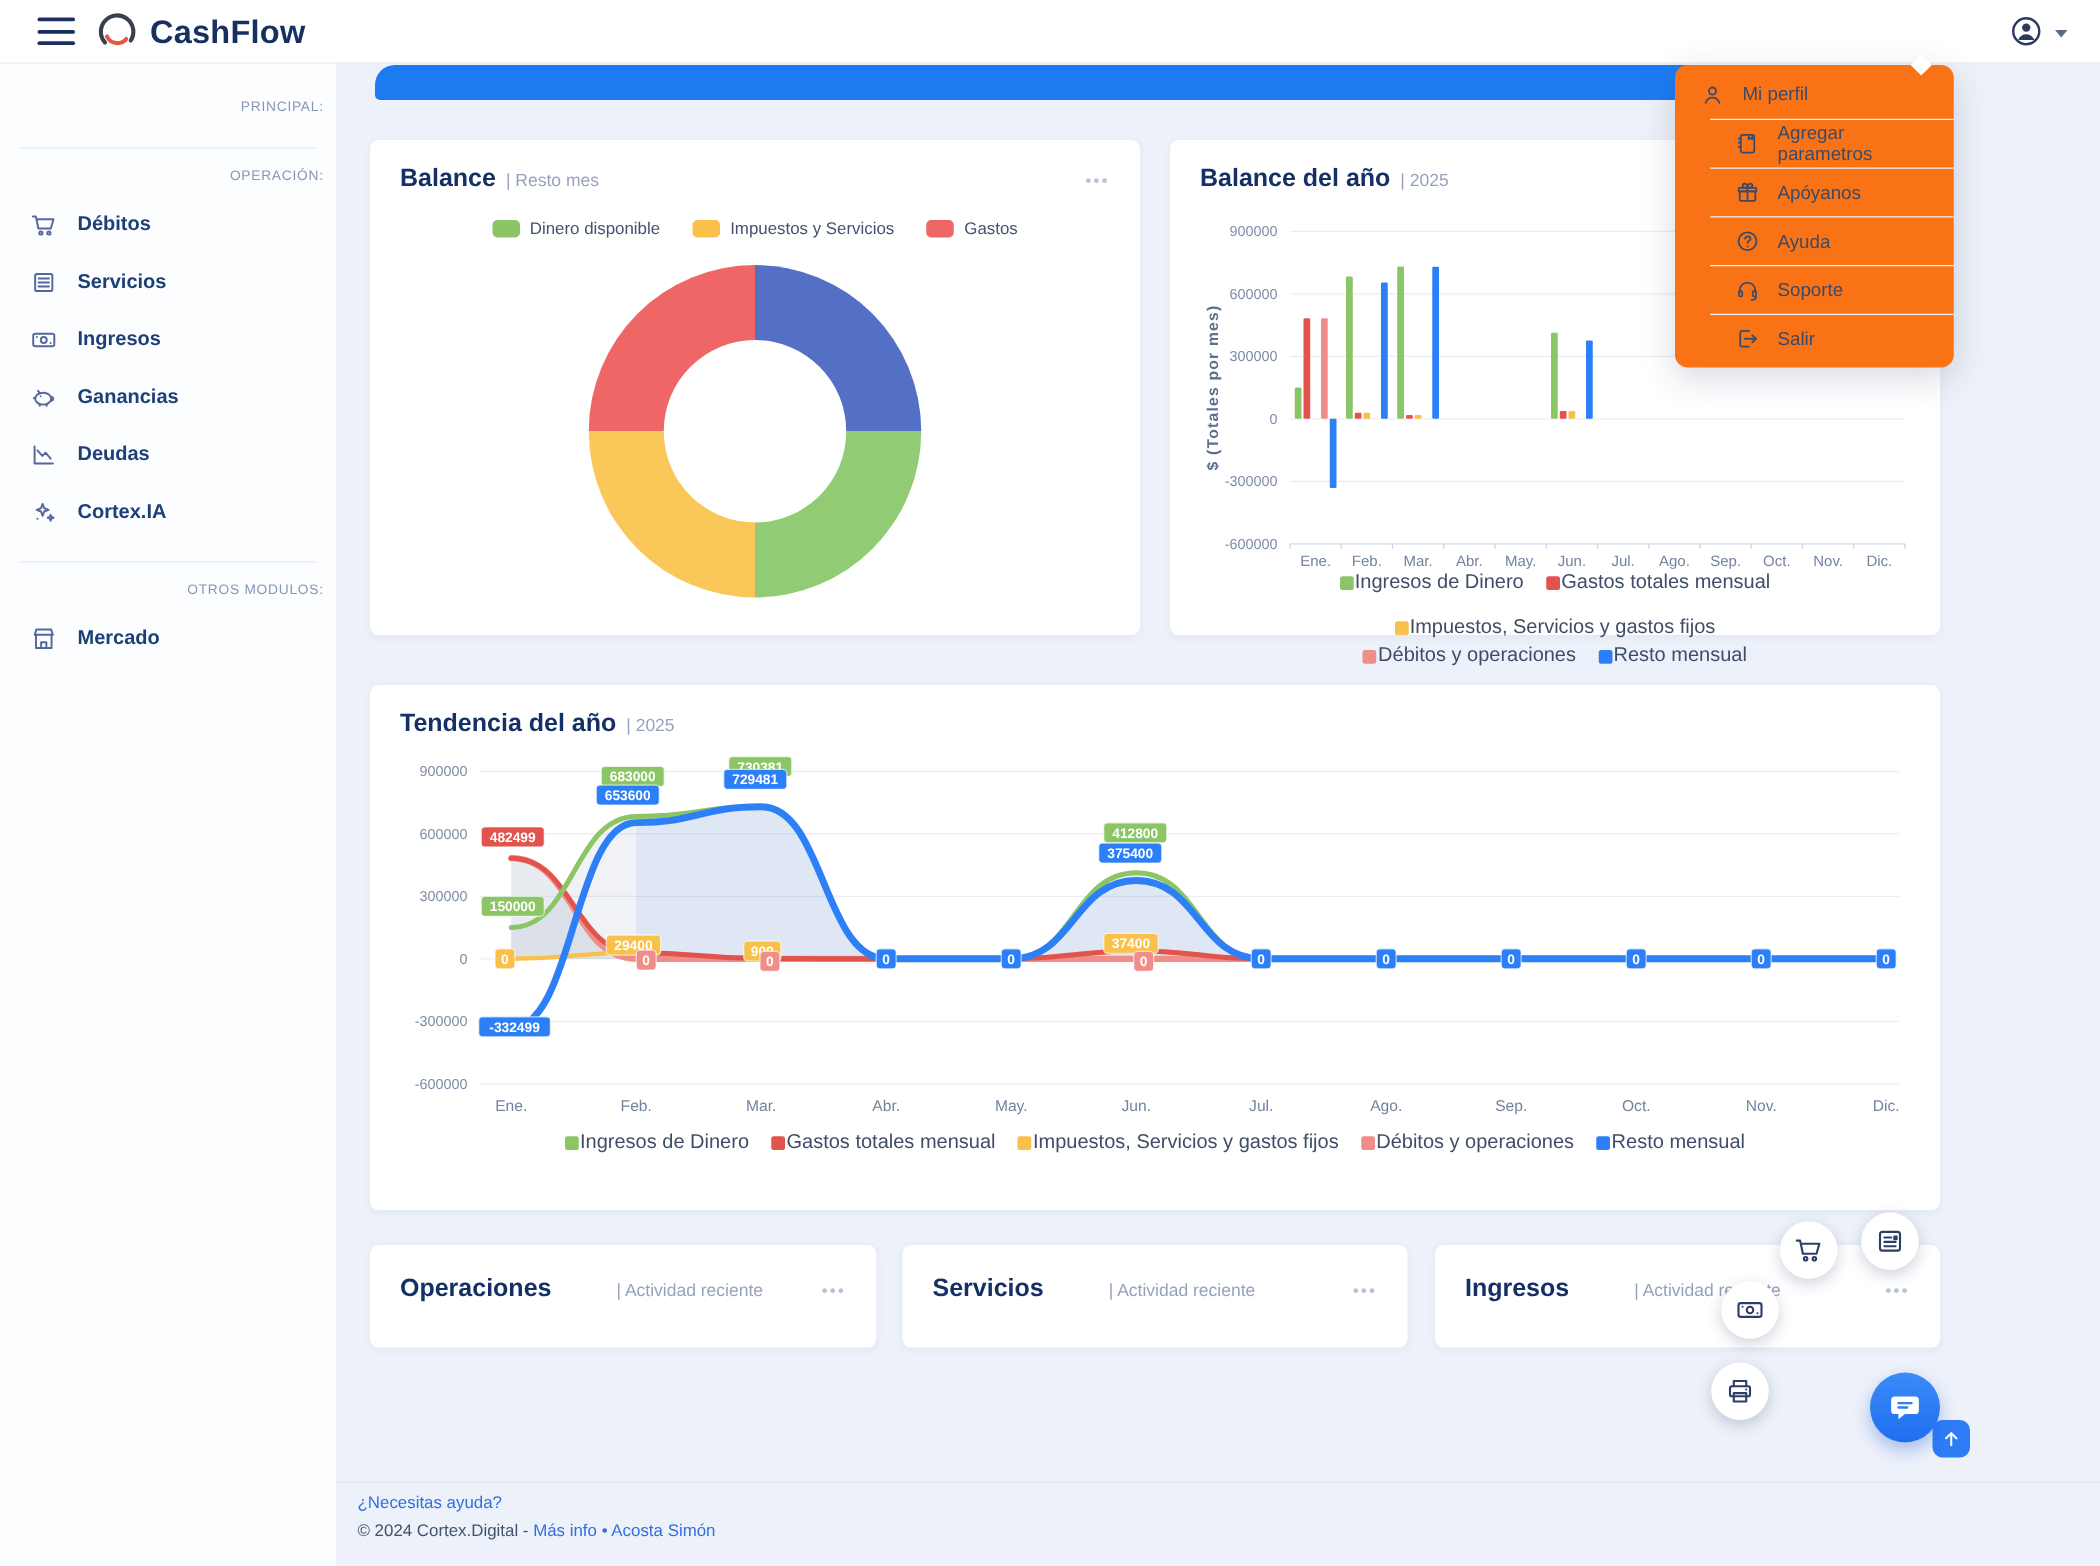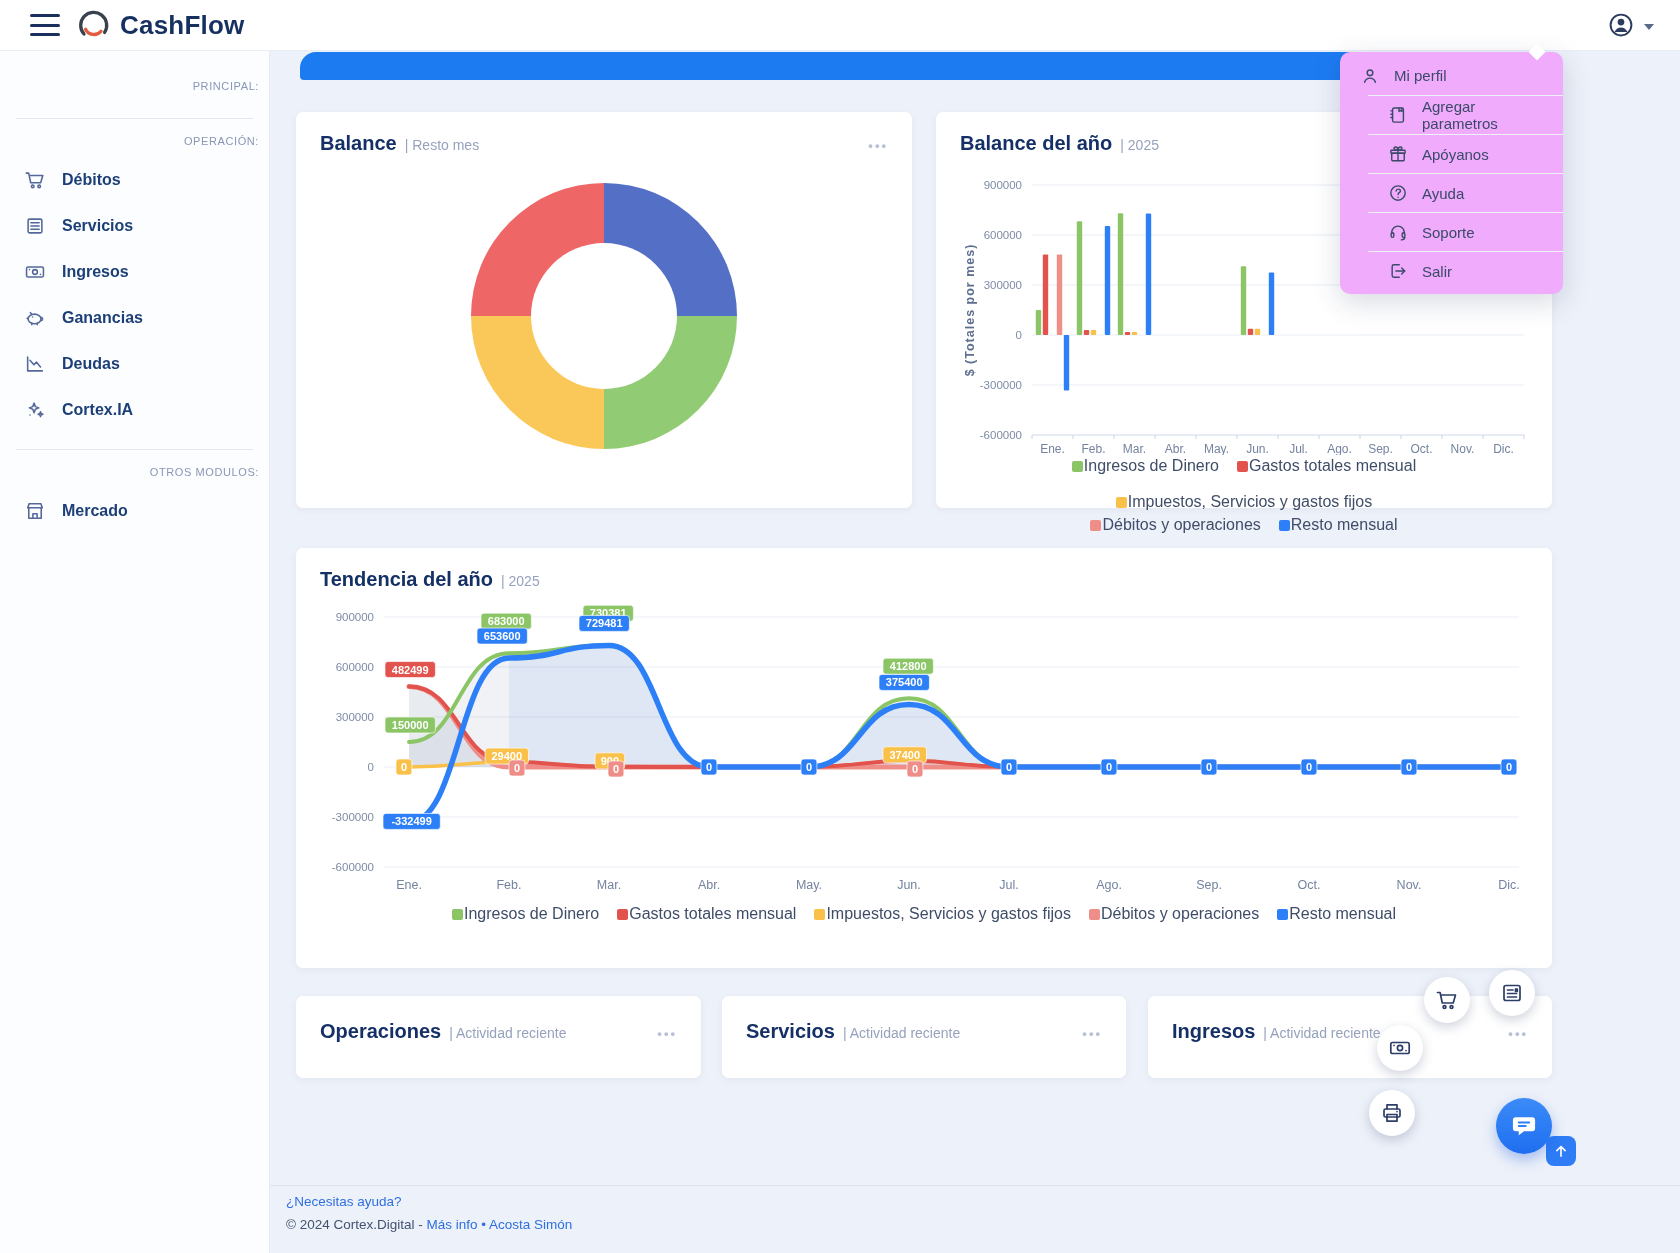--- a/index.html
+++ b/index.html
@@ -59,7 +59,7 @@
   .cl-item{display:flex;align-items:center;gap:1px;font-size:16px;color:#3f4d68;}
   .cl-swatch{width:11px;height:11px;border-radius:2px;}
   
-  .user-menu{position:absolute;left:1340px;top:52px;width:223px;background:#f0abfc;z-index:60;
+  .user-menu{position:absolute;left:1340px;top:52px;width:223px;background:#f97316;z-index:60;
     border-radius:10px;box-shadow:0 8px 28px rgba(25,45,90,.18);padding:4px 0;}
   .user-menu:before{content:"";position:absolute;top:-6px;right:20px;width:12px;height:12px;
     background:#fff;transform:rotate(45deg);}

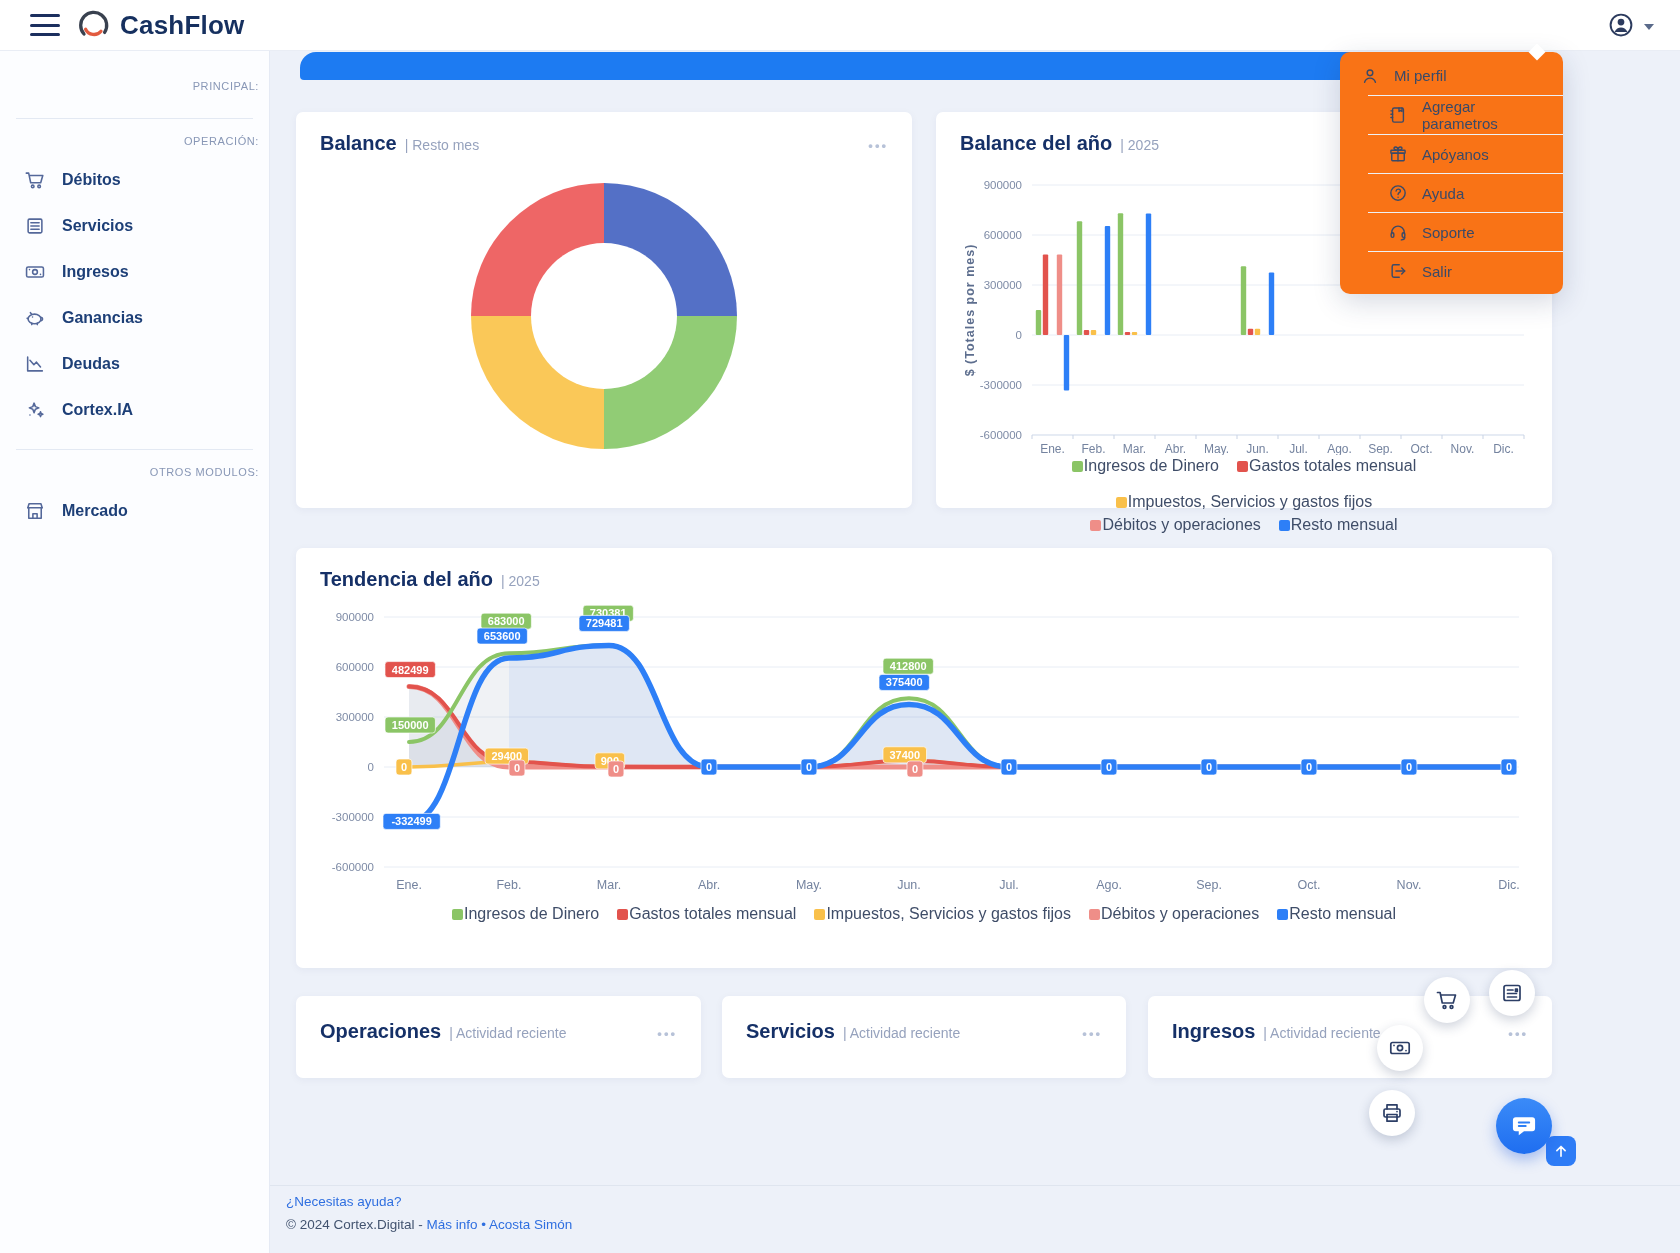--- a/index.html
+++ b/index.html
@@ -197,6 +197,20 @@
     <span class="card-sub">| Resto mes</span>
     <span class="more-btn">•••</span>
   </div>
+  <div class="pie-legend" id="pie-legend">
+      <span class="pl-item">
+        <span class="pl-swatch" style="background: rgb(139, 197, 102);"></span>
+        <span>Dinero disponible</span>
+      </span>
+      <span class="pl-item">
+        <span class="pl-swatch" style="background: rgb(249, 192, 74);"></span>
+        <span>Impuestos y Servicios</span>
+      </span>
+      <span class="pl-item">
+        <span class="pl-swatch" style="background: rgb(238, 102, 102);"></span>
+        <span>Gastos</span>
+      </span>
+    </div>
   <div class="donut-wrap">
     <div class="donut" id="donut" style="background: conic-gradient(rgb(84, 112, 198) 0deg, rgb(84, 112, 198) 90deg, rgb(145, 204, 117) 90deg, rgb(145, 204, 117) 180deg, rgb(250, 200, 88) 180deg, rgb(250, 200, 88) 270deg, rgb(238, 102, 102) 270deg, rgb(238, 102, 102) 360deg);">
       <div class="donut-hole"></div>

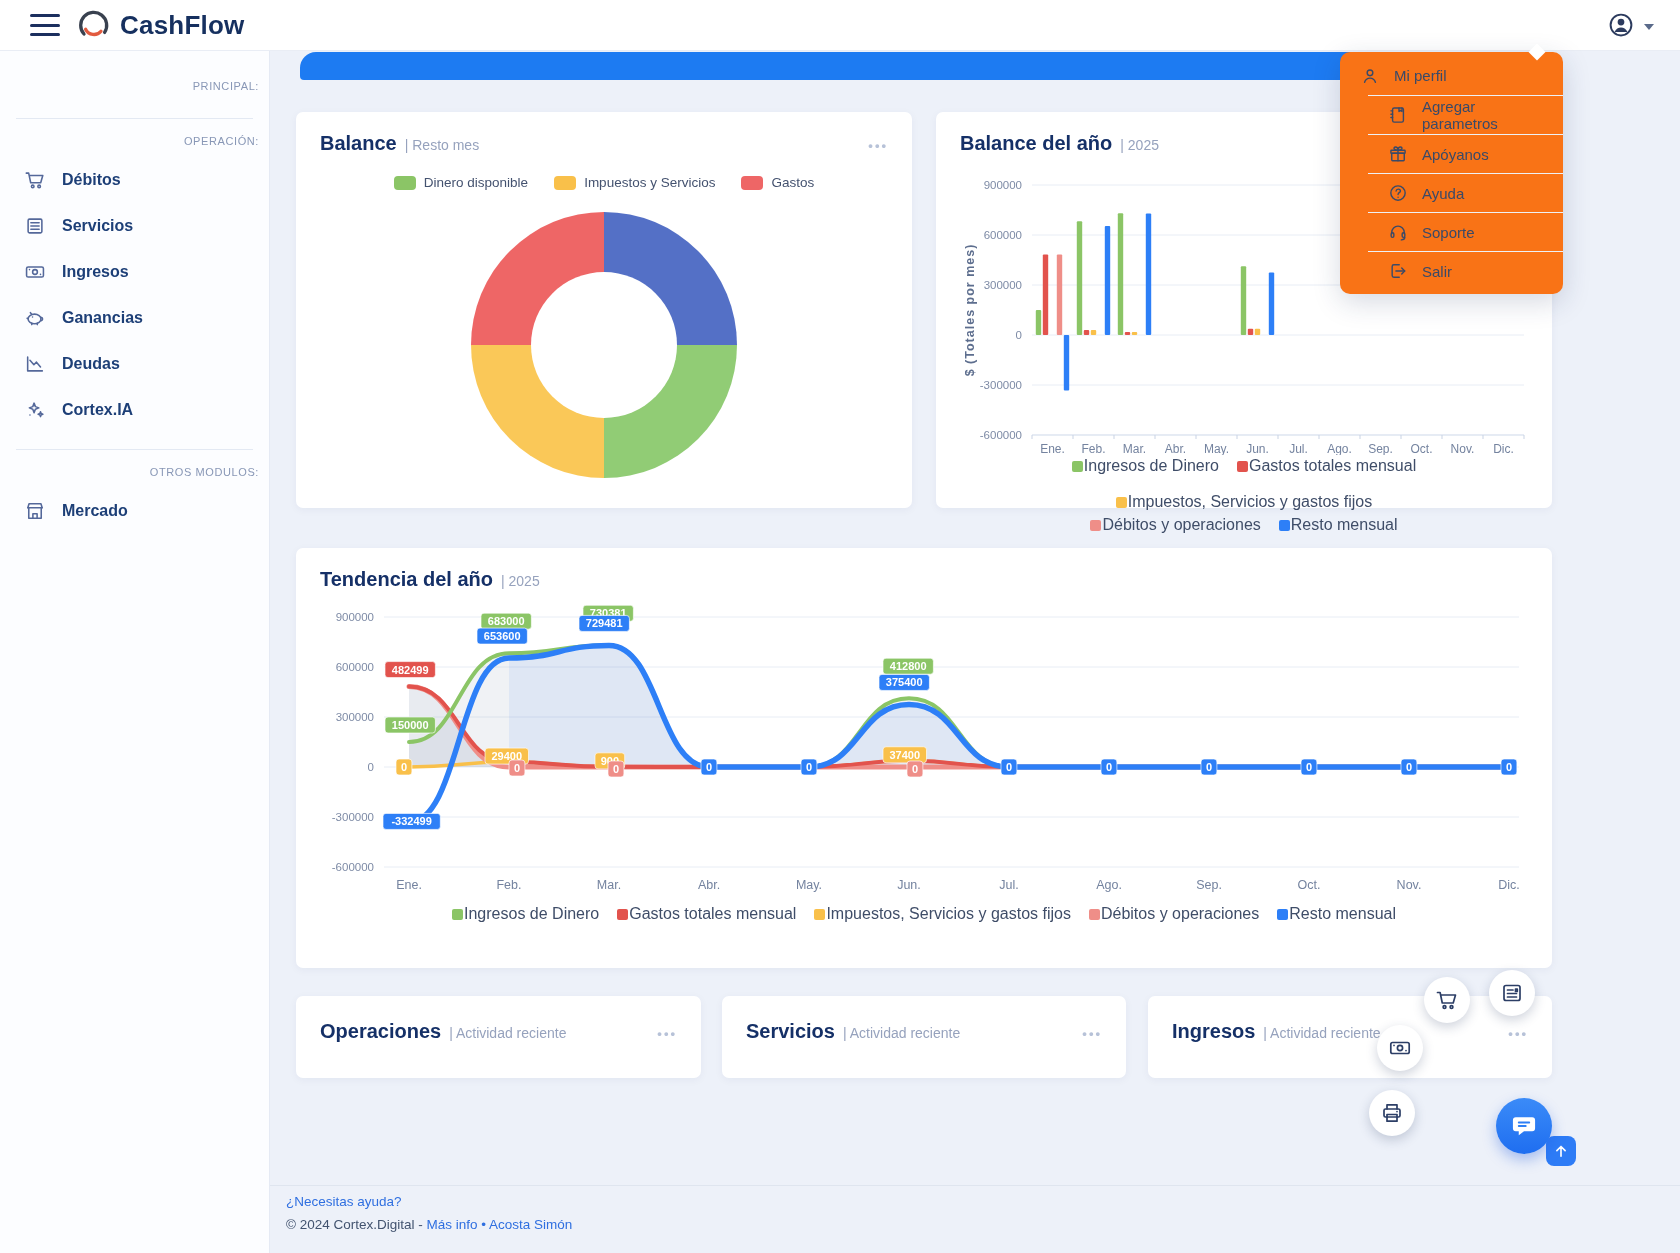--- a/index.html
+++ b/index.html
@@ -45,7 +45,7 @@
   #card-ops{left:296px;top:996px;width:405px;height:82px;}
   #card-serv{left:722px;top:996px;width:404px;height:82px;}
   #card-inc{left:1148px;top:996px;width:404px;height:82px;}
-  .mini-head{padding-top:24px;}
+  .mini-head{padding-top:24px;gap:44px;}
   
   .pie-legend{display:flex;justify-content:center;gap:26px;margin-top:14px;}
   .pl-item{display:flex;align-items:center;gap:8px;font-size:13.5px;color:#44526f;}

